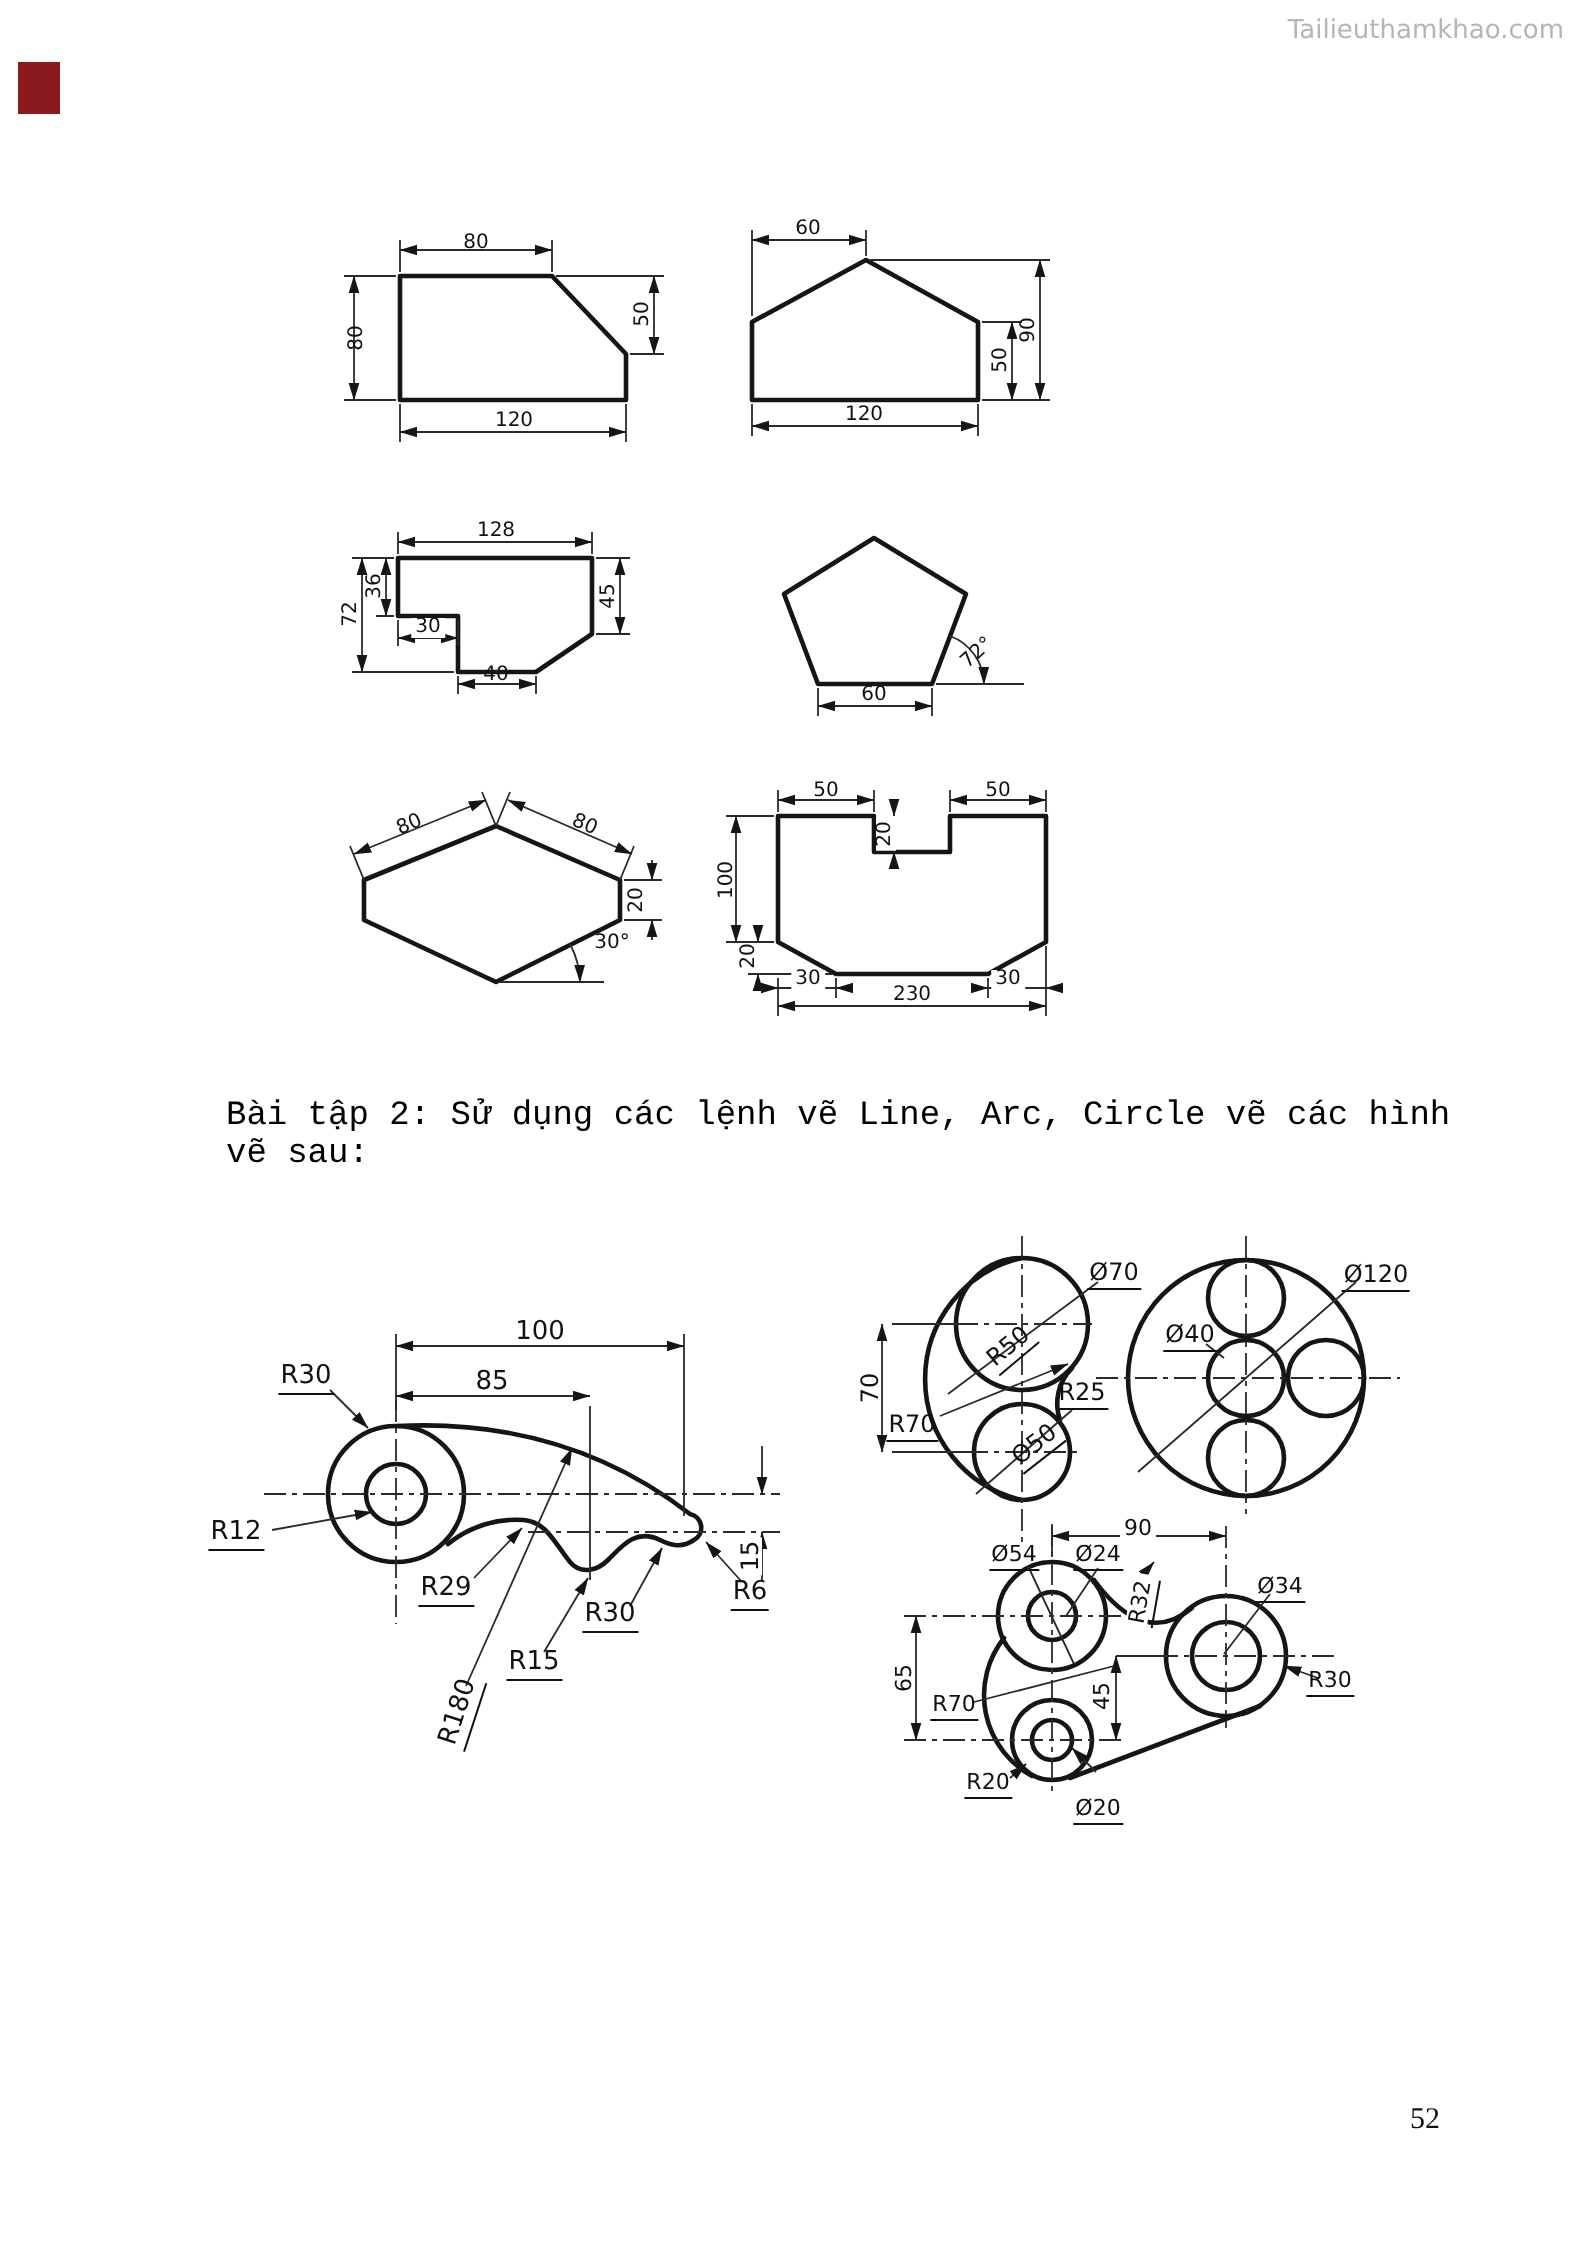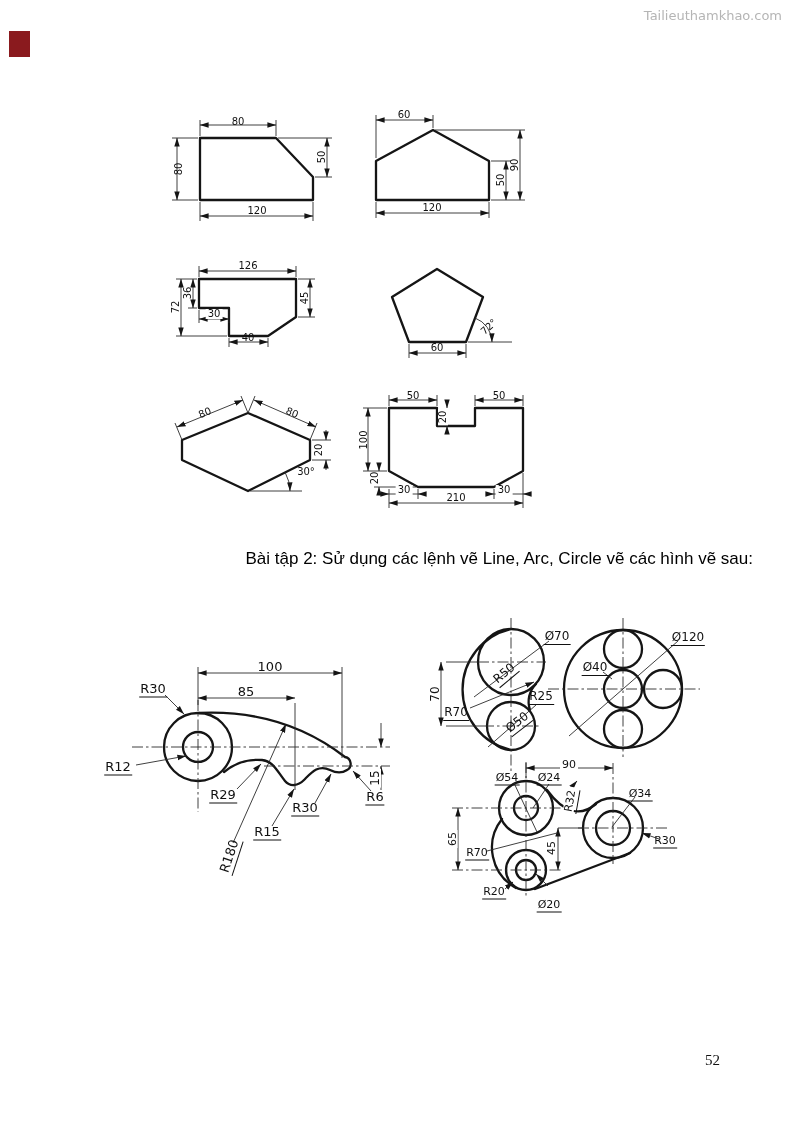--- a/index.html
+++ b/index.html
@@ -191,7 +191,7 @@
   <div class="lbl f10" style="left:501px;top:180px;transform:translate(-50%,-50%) rotate(-90deg)">50</div>
   <div class="lbl f10" style="left:432px;top:208px">120</div>
 
-  <div class="lbl f10" style="left:248px;top:266px">126</div>
+  <div class="lbl f10" style="left:248px;top:266px">128</div>
   <div class="lbl f10" style="left:176px;top:307px;transform:translate(-50%,-50%) rotate(-90deg)">72</div>
   <div class="lbl f10" style="left:188px;top:293px;transform:translate(-50%,-50%) rotate(-90deg)">36</div>
   <div class="lbl f10 bg" style="left:214px;top:314px">30</div>

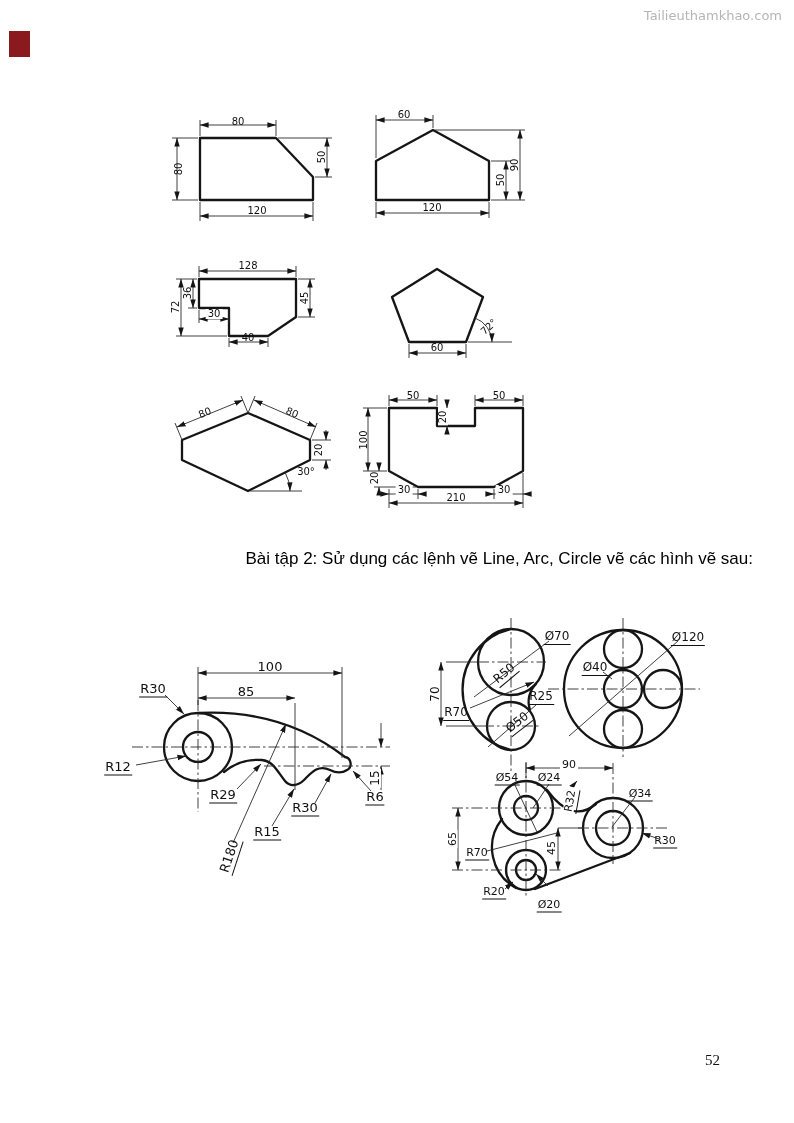--- a/index.html
+++ b/index.html
@@ -213,7 +213,7 @@
   <div class="lbl f10" style="left:375px;top:478px;transform:translate(-50%,-50%) rotate(-90deg)">20</div>
   <div class="lbl f10 bg" style="left:404px;top:490px">30</div>
   <div class="lbl f10 bg" style="left:504px;top:490px">30</div>
-  <div class="lbl f10" style="left:456px;top:498px">210</div>
+  <div class="lbl f10" style="left:456px;top:498px">230</div>
 
   <div class="lbl f13" style="left:270px;top:666px">100</div>
   <div class="lbl f13" style="left:246px;top:691px">85</div>

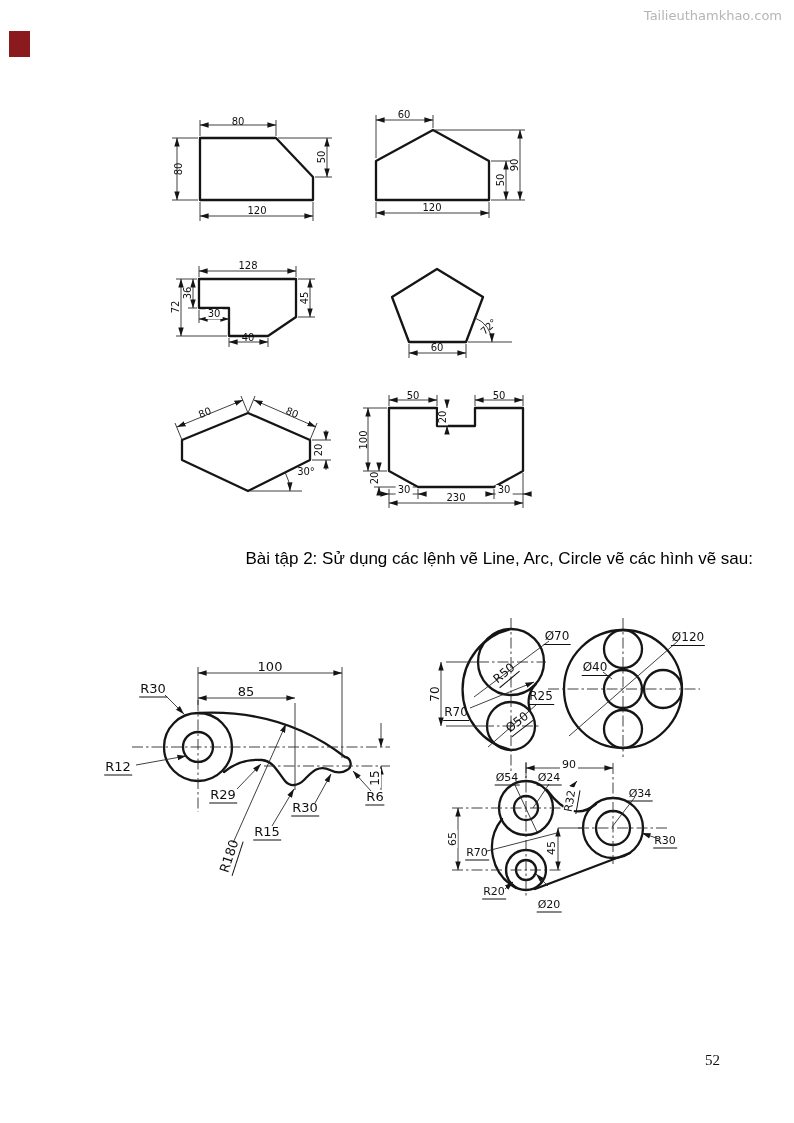--- a/index.html
+++ b/index.html
@@ -20,8 +20,8 @@
   #watermark{position:absolute;top:8px;right:12px;font-size:13px;color:#b5b5b5;
              font-family:"DejaVu Sans",sans-serif;}
   #corner-marker{position:absolute;left:9px;top:31px;width:21px;height:26px;}
-  #heading{position:absolute;left:113px;top:549px;width:640px;font-family:Liberation Sans, sans-serif;
-           font-size:17px;color:#000;text-align:right;}
+  #heading{position:absolute;left:113px;top:549px;width:640px;font-family:Liberation Mono, monospace;
+           font-size:17px;color:#000;}
   #page-num{position:absolute;right:74px;top:1052px;font-family:"Liberation Serif","DejaVu Serif",serif;
             font-size:15px;color:#111;}
 </style>

